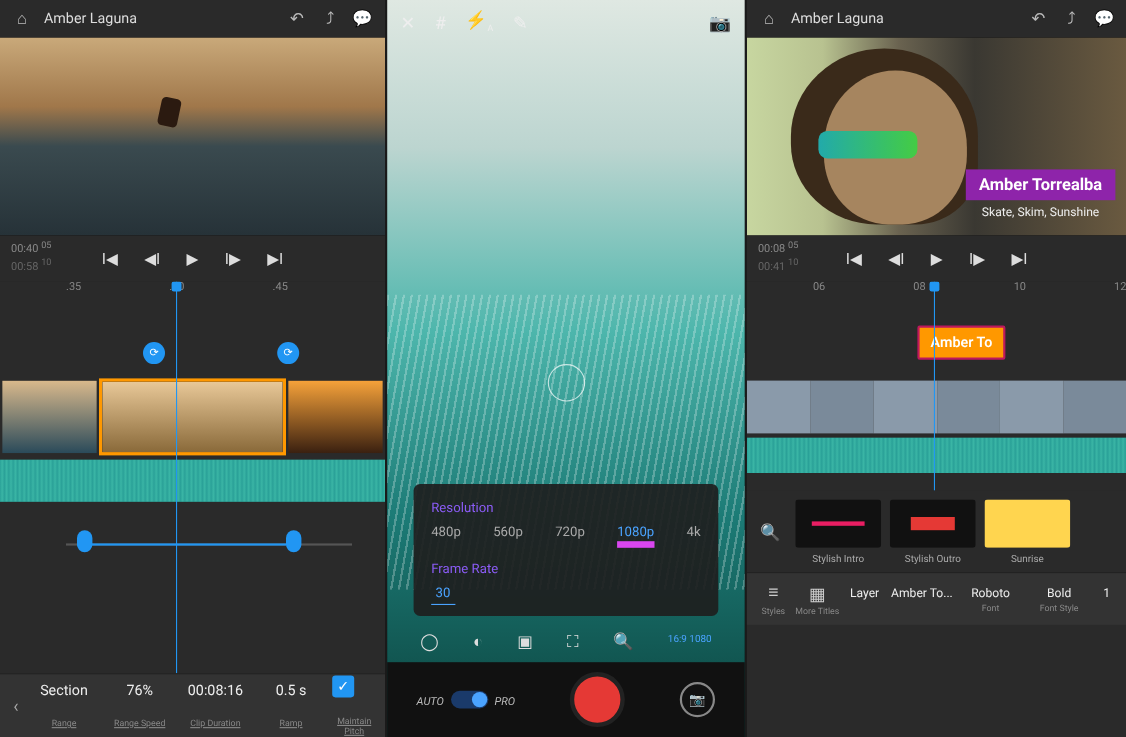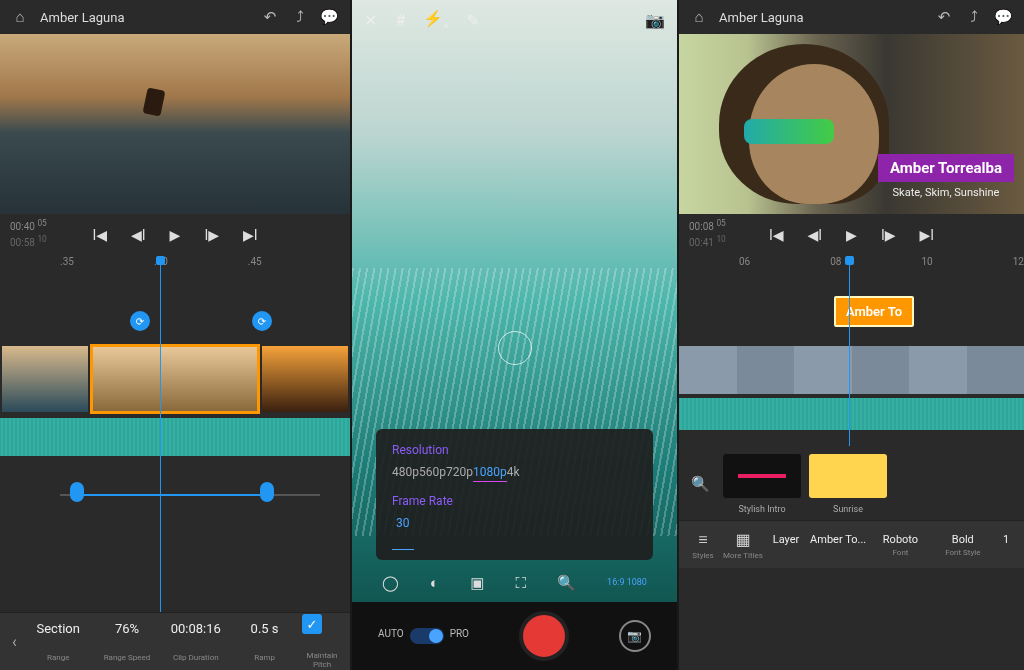--- a/index.html
+++ b/index.html
@@ -133,7 +133,7 @@
   .range-line .filled { position:absolute; left:10px; right:60px; height:2px; background:#2196f3; }
   .range-pin { position:absolute; top:6px; width:14px; height:20px; background:#2196f3; border-radius:7px 7px 7px 7px; }
   .title-chip {
-    position:absolute; top:40px; left:155px; background:#ff9800; border:2px solid #fef9c3;
+    position:absolute; top:40px; left:155px; background:#ff9800; border:2px solid #be185d;
     color:#fff; padding:6px 10px; font-size:13px; font-weight:600; border-radius:2px;
   }
 

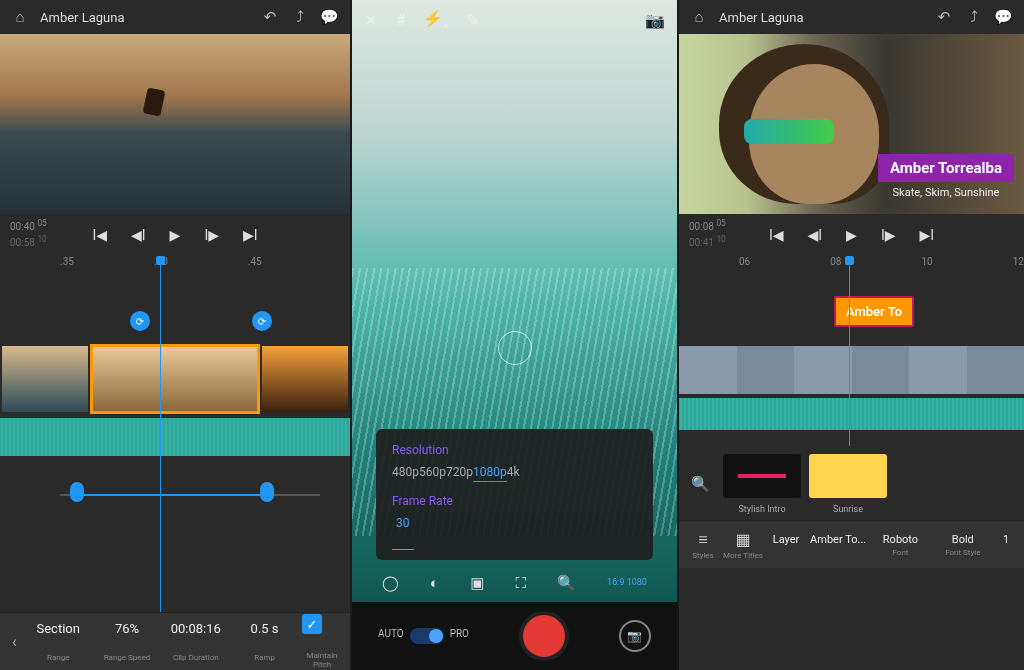--- a/index.html
+++ b/index.html
@@ -178,7 +178,7 @@
     color:#ccc;
   }
   .settings-panel .lbl { font-size:12px; margin-bottom:8px; color:#8b5cf6; }
-  .res-row { display:flex; font-size:12px; margin-bottom:12px;}
+  .res-row { display:flex; justify-content:space-between; font-size:12px; margin-bottom:12px;}
   .res-row span { color:#aaa; cursor:pointer; }
   .res-row span.sel { color:#4aa3ff; border-bottom:1px solid #d946ef; padding-bottom:2px; }
   .fr-val { color:#4aa3ff; border-bottom:1px solid #4aa3ff; display:inline-block; padding:0 4px 19px; font-size:12px; }

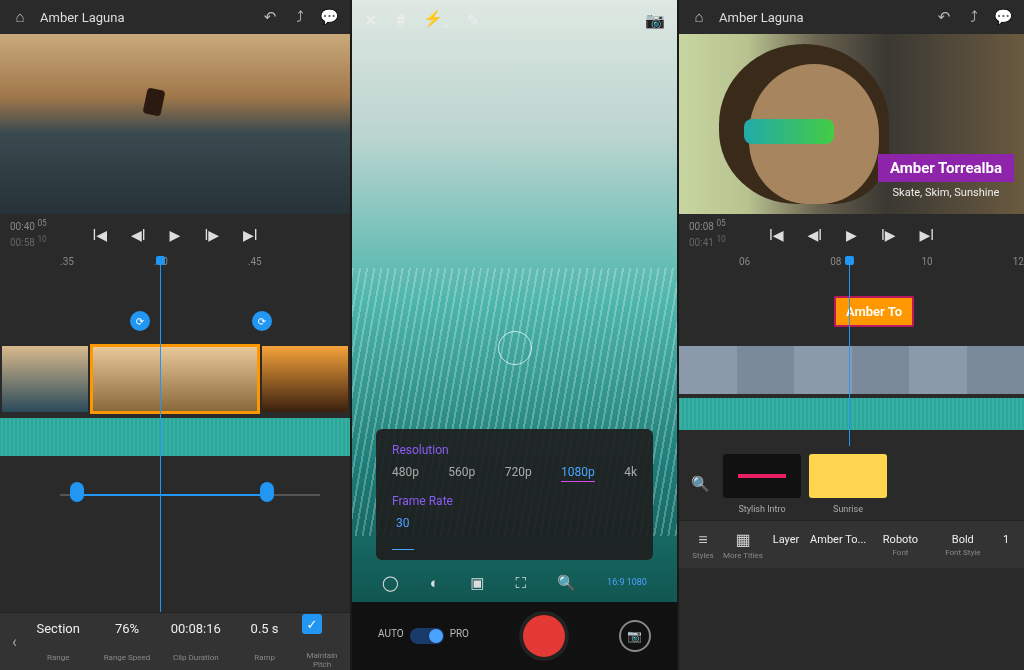--- a/index.html
+++ b/index.html
@@ -180,7 +180,7 @@
   .settings-panel .lbl { font-size:12px; margin-bottom:8px; color:#8b5cf6; }
   .res-row { display:flex; justify-content:space-between; font-size:12px; margin-bottom:12px;}
   .res-row span { color:#aaa; cursor:pointer; }
-  .res-row span.sel { color:#4aa3ff; border-bottom:1px solid #d946ef; padding-bottom:2px; }
+  .res-row span.sel { color:#4aa3ff; border-bottom:6px solid #d946ef; padding-bottom:2px; }
   .fr-val { color:#4aa3ff; border-bottom:1px solid #4aa3ff; display:inline-block; padding:0 4px 19px; font-size:12px; }
   .icon-row {
     position:absolute; left:30px; right:30px; bottom:78px;

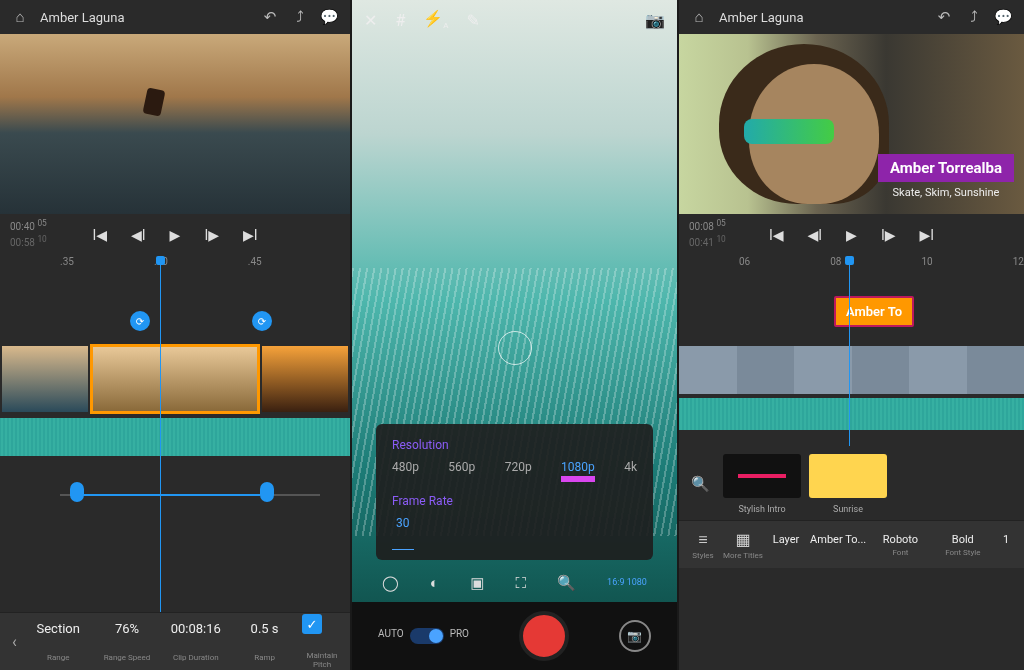--- a/index.html
+++ b/index.html
@@ -447,6 +447,12 @@
         <div class="tile-lbl">Stylish Intro</div>
       </div>
       <div class="tile-col">
+        <div class="tile">
+          <div style="background:#e53935;width:40px;height:12px"></div>
+        </div>
+        <div class="tile-lbl">Stylish Outro</div>
+      </div>
+      <div class="tile-col">
         <div class="tile yellow"></div>
         <div class="tile-lbl">Sunrise</div>
       </div>

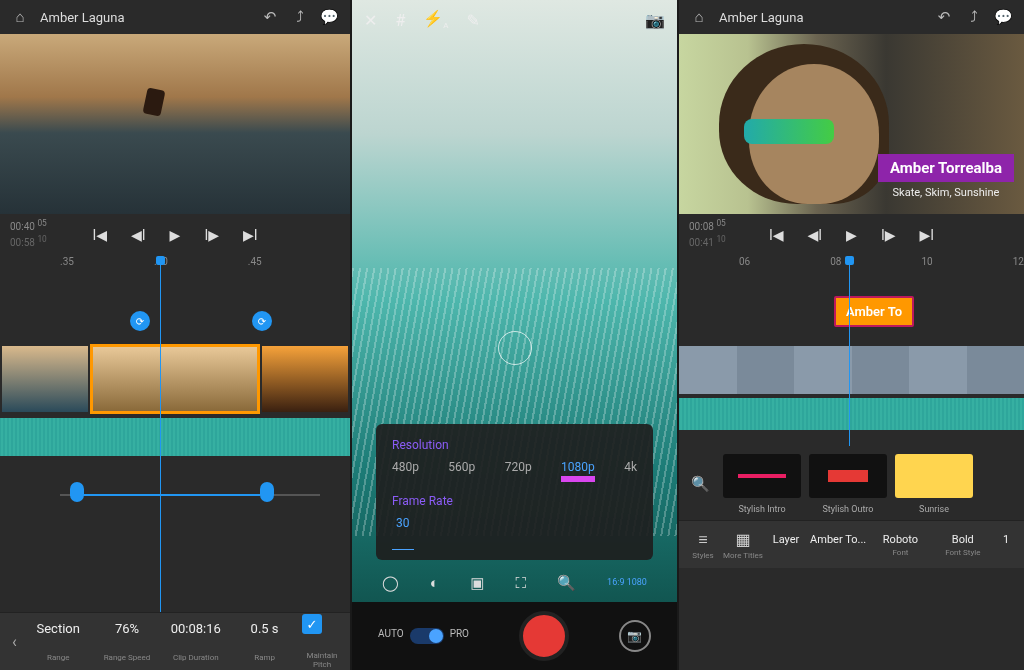--- a/index.html
+++ b/index.html
@@ -181,7 +181,7 @@
   .res-row { display:flex; justify-content:space-between; font-size:12px; margin-bottom:12px;}
   .res-row span { color:#aaa; cursor:pointer; }
   .res-row span.sel { color:#4aa3ff; border-bottom:6px solid #d946ef; padding-bottom:2px; }
-  .fr-val { color:#4aa3ff; border-bottom:1px solid #4aa3ff; display:inline-block; padding:0 4px 19px; font-size:12px; }
+  .fr-val { color:#4aa3ff; border-bottom:1px solid #4aa3ff; display:inline-block; padding:0 4px 3px; font-size:12px; }
   .icon-row {
     position:absolute; left:30px; right:30px; bottom:78px;
     display:flex; justify-content:space-between; align-items:center;

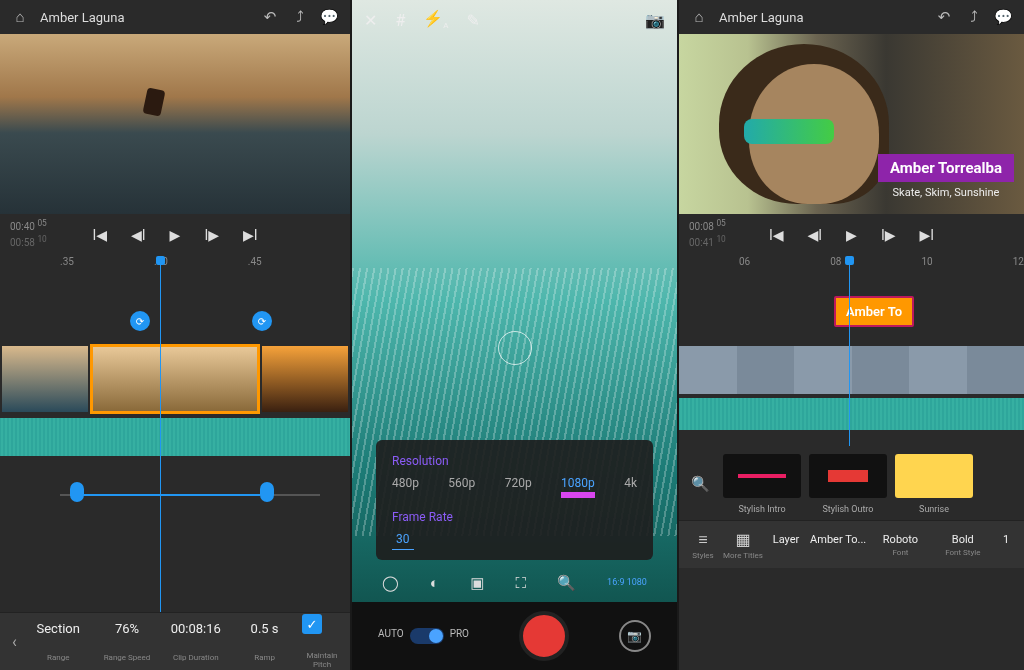--- a/index.html
+++ b/index.html
@@ -193,7 +193,7 @@
     background:#111;
     display:flex; align-items:center; justify-content:center; gap:50px;
   }
-  .mode-toggle { display:flex; align-items:flex-start; gap:6px; font-size:10px; color:#bbb;}
+  .mode-toggle { display:flex; align-items:flex-end; gap:6px; font-size:10px; color:#bbb;font-style:italic;}
   .toggle-pill { width:34px; height:16px; background:#1a3a6a; border-radius:8px; position:relative; }
   .toggle-pill::after { content:""; position:absolute; right:1px; top:1px; width:14px; height:14px; background:#4aa3ff; border-radius:50%; }
   .record-btn {

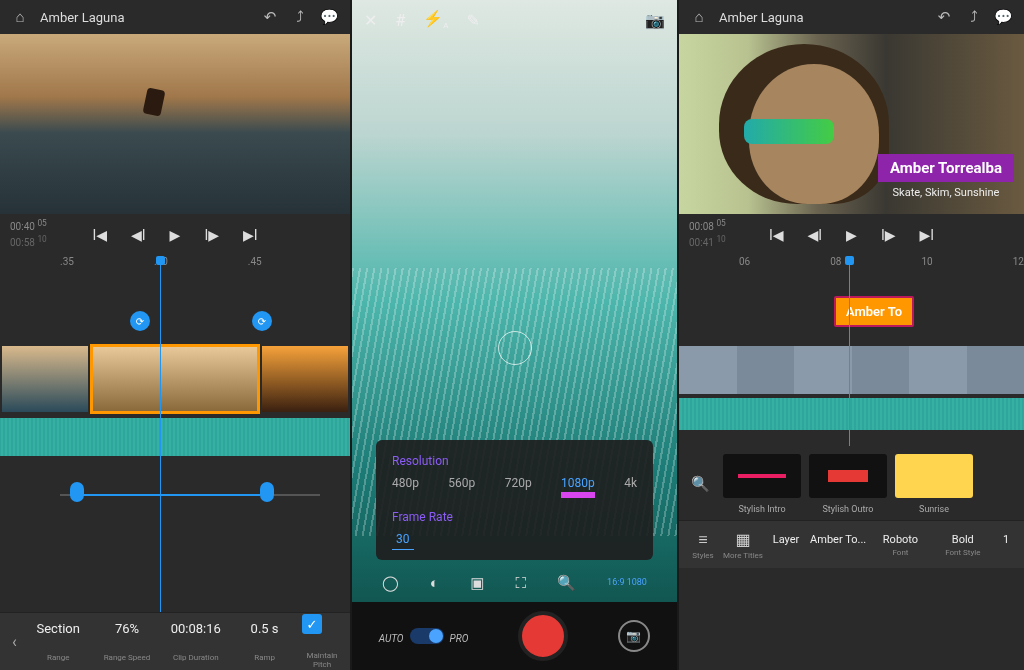--- a/index.html
+++ b/index.html
@@ -144,7 +144,7 @@
   }
   .speed-bar .cell { flex:1; text-align:center; }
   .speed-bar .cell .v { color:#eee; font-size:13px; }
-  .speed-bar .cell .l { color:#888; font-size:8px; margin-top:17px; }
+  .speed-bar .cell .l { color:#888; font-size:8px; margin-top:17px;text-decoration:underline; }
   .speed-bar .chev { color:#aaa; font-size:16px; padding:0 4px; }
   .speed-bar .chk { width:20px; height:20px; background:#2196f3; border-radius:3px; display:flex; align-items:center; justify-content:center; color:#fff; font-size:13px;}
 

